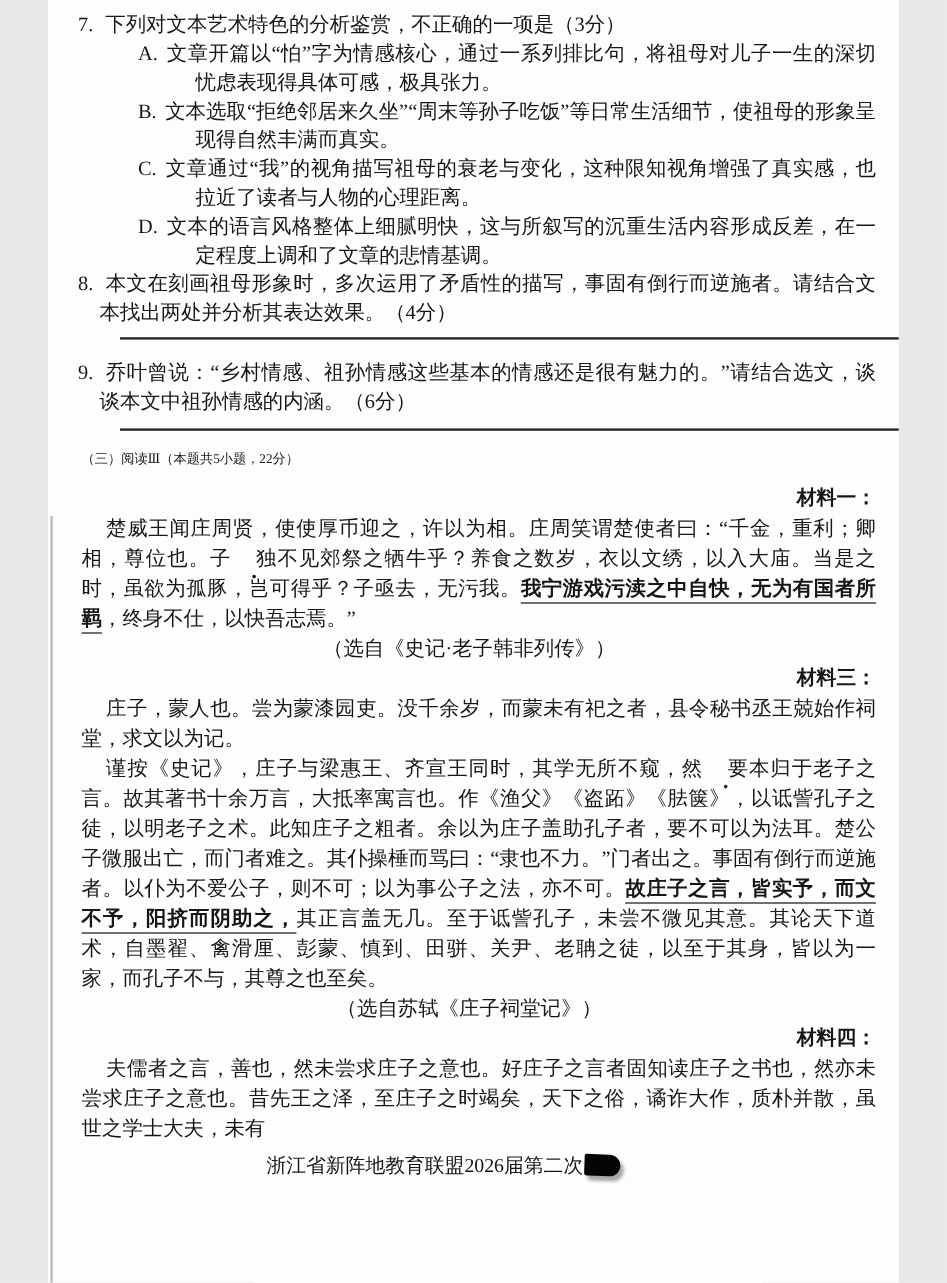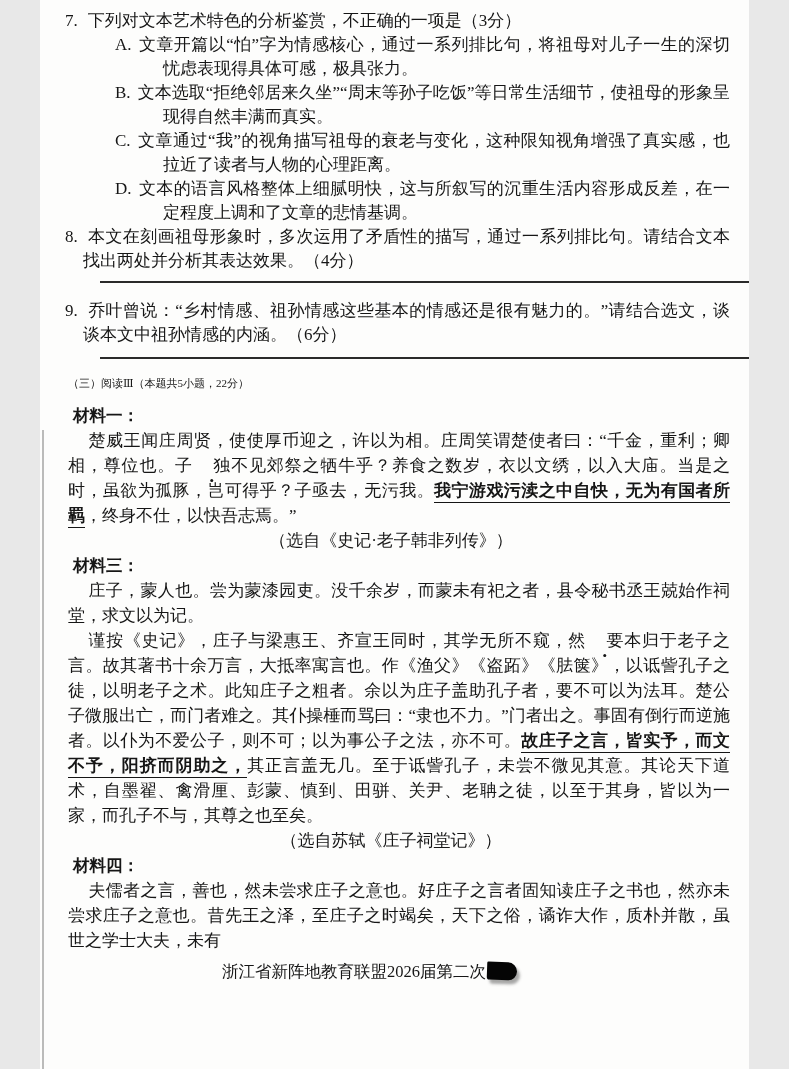--- a/index.html
+++ b/index.html
@@ -92,7 +92,7 @@
     <p class="option"><span class="opt-label">C.</span><span>文章通过“我”的视角描写祖母的衰老与变化，这种限知视角增强了真实感，也拉近了读者与人物的心理距离。</span></p>
     <p class="option"><span class="opt-label">D.</span><span>文本的语言风格整体上细腻明快，这与所叙写的沉重生活内容形成反差，在一定程度上调和了文章的悲情基调。</span></p>
 
-    <p class="q-stem q8"><span class="q-num">8.</span><span>本文在刻画祖母形象时，多次运用了矛盾性的描写，通过一系列排比句。请结合文本找出两处并分析其表达效果。（4分）</span></p>
+    <p class="q-stem q8"><span class="q-num">8.</span><span>本文在刻画祖母形象时，多次运用了矛盾性的描写，事固有倒行而逆施者。请结合文本找出两处并分析其表达效果。（4分）</span></p>
 
     <div class="answer-line line-1"></div>
 

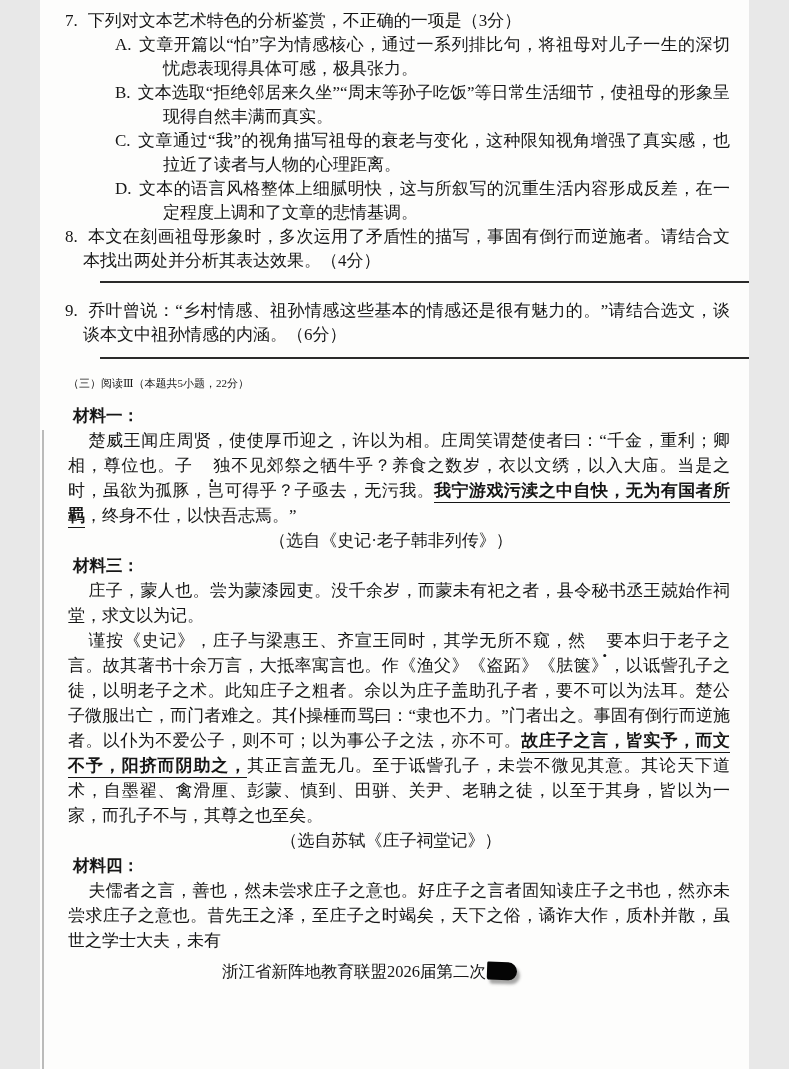--- a/index.html
+++ b/index.html
@@ -43,6 +43,7 @@
     margin-left:5px; font-weight:bold;
     font-family:"Liberation Sans","DejaVu Sans",sans-serif;
     font-size:16.5px;
+    text-align:right;
   }
   .m-para { text-align:justify; text-indent:1.2em; }
   .m-source { text-align:center; padding-right:16px; }

